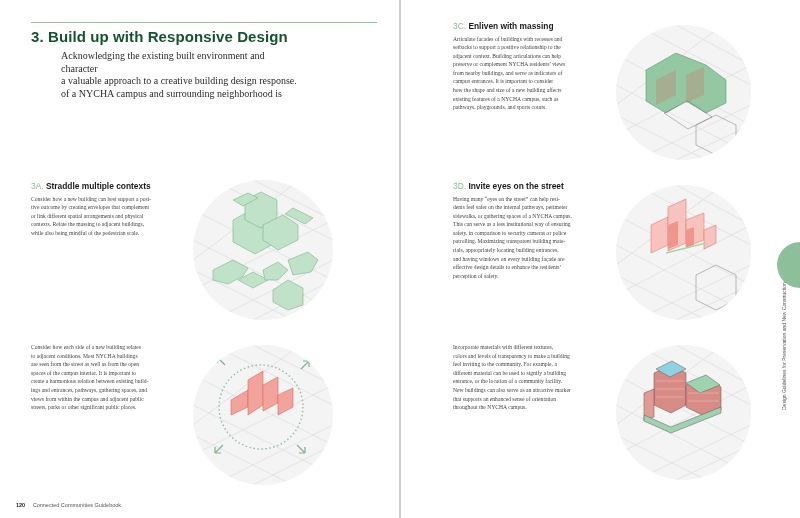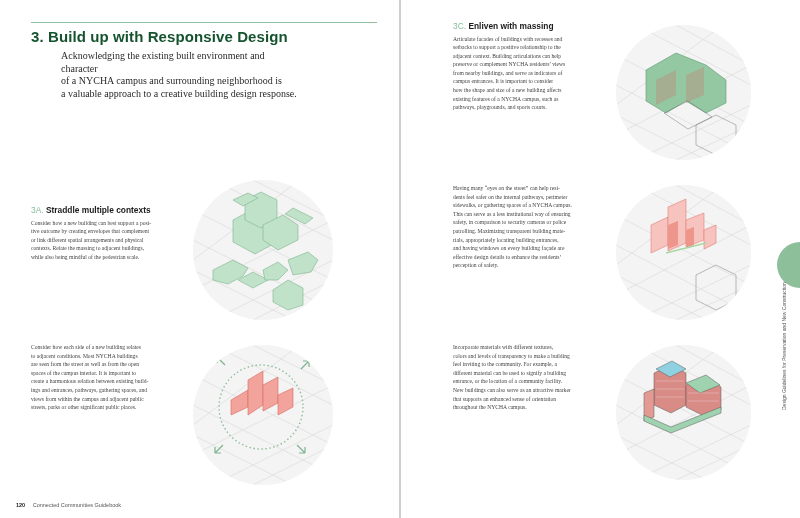--- a/index.html
+++ b/index.html
@@ -68,8 +68,8 @@
   <div class="section-title">3.  Build up with Responsive Design</div>
   <div class="section-intro">
     <div>Acknowledging the existing built environment and character</div>
+    <div>a valuable approach to a creative building design response.</div>
     <div>of a NYCHA campus and surrounding neighborhood is</div>
-    <div>a valuable approach to a creative building design response.</div>
   </div>
 
   <div class="block" style="left:31px; top:181px; width:180px;margin-top:24px;">

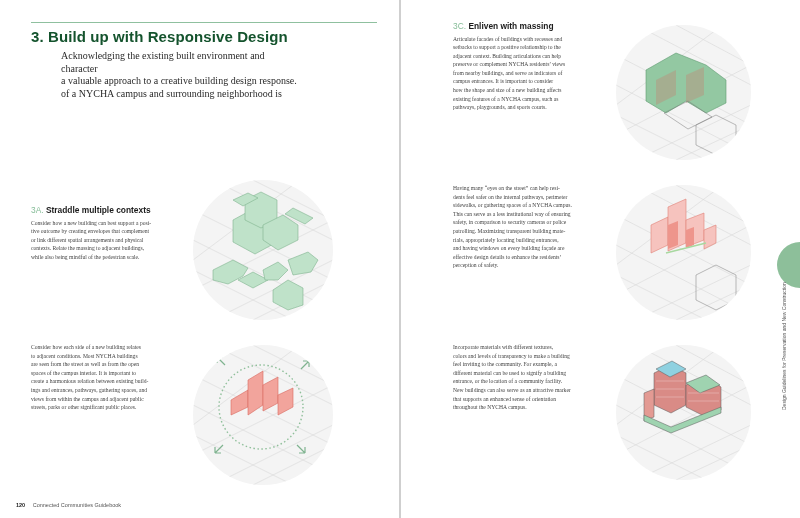--- a/index.html
+++ b/index.html
@@ -72,7 +72,7 @@
     <div>of a NYCHA campus and surrounding neighborhood is</div>
   </div>
 
-  <div class="block" style="left:31px; top:181px; width:180px;margin-top:24px;">
+  <div class="block" style="left:31px; top:181px; width:180px;">
     <div class="heading">
       <span class="num">3A.</span>
       <span>Straddle multiple contexts</span>

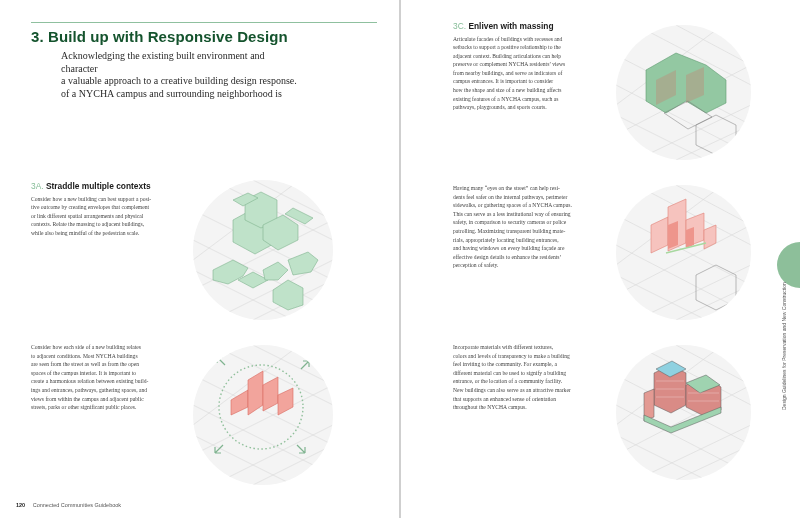--- a/index.html
+++ b/index.html
@@ -171,6 +171,10 @@
   </div>
 
   <div class="block" style="left:52px; top:181px; width:170px;">
+    <div class="heading">
+      <span class="num">3D.</span>
+      <span>Invite eyes on the street</span>
+    </div>
     <div class="body">
       <div>Having many “eyes on the street” can help resi-</div>
       <div>dents feel safer on the internal pathways, perimeter</div>

